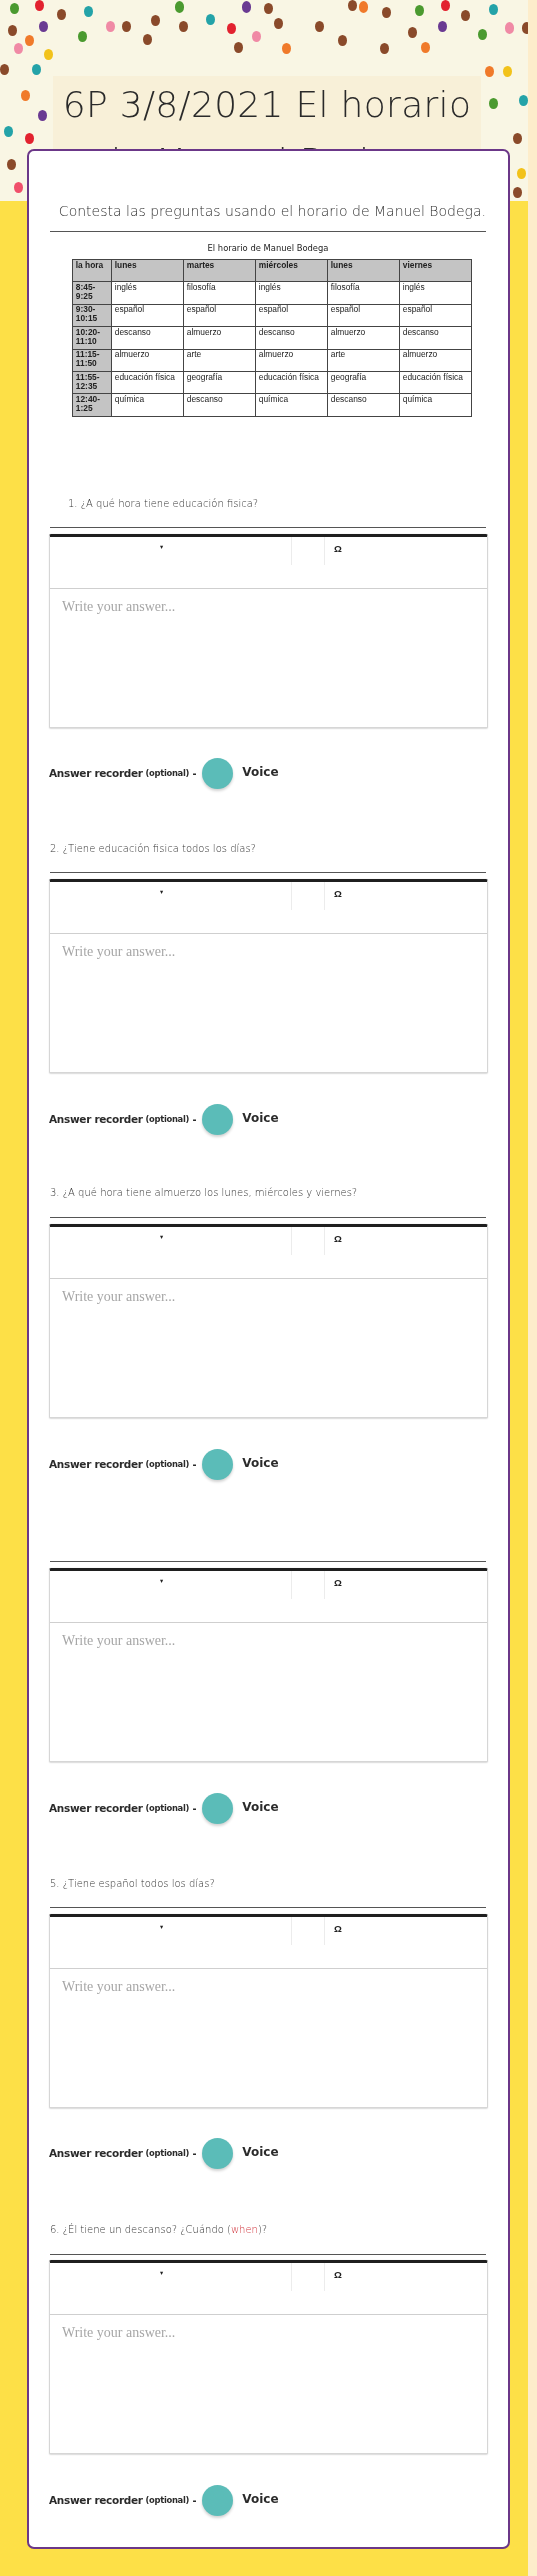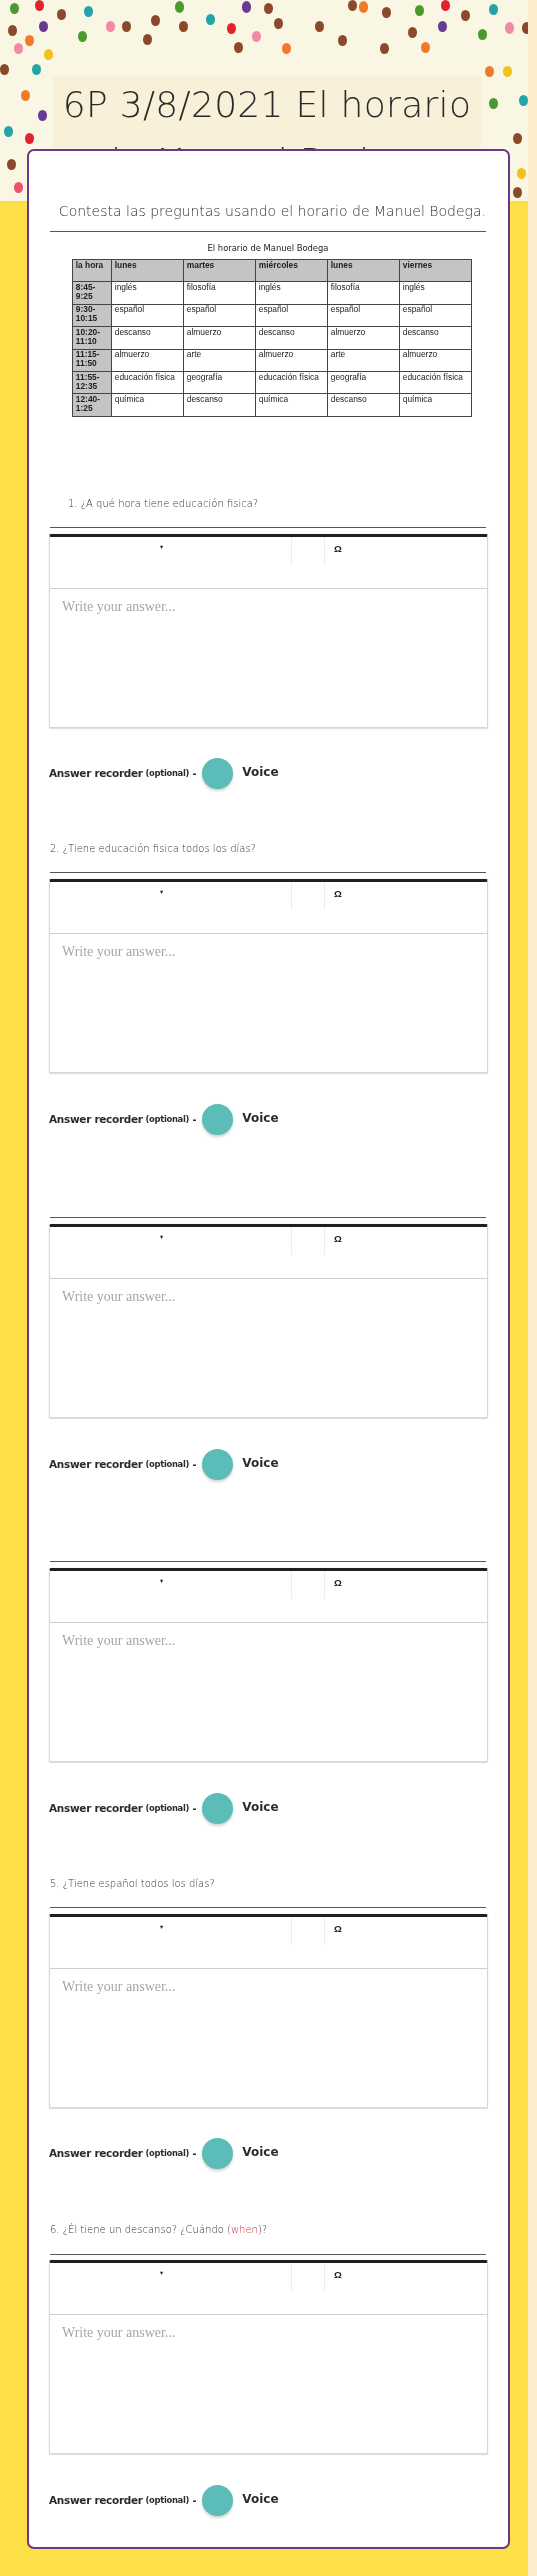--- a/index.html
+++ b/index.html
@@ -409,6 +409,10 @@
     <span class="rec-voice">Voice</span>
   </div>
 
+  <div class="question" style="top:1187px">
+    <span>3.</span>
+    <span>¿A qué hora tiene almuerzo los lunes, miércoles y viernes?</span>
+  </div>
   <div class="rule" style="left:50px;top:1217px;width:436px"></div>
   <div class="editor" style="top:1224px">
     <div class="toolbar">

